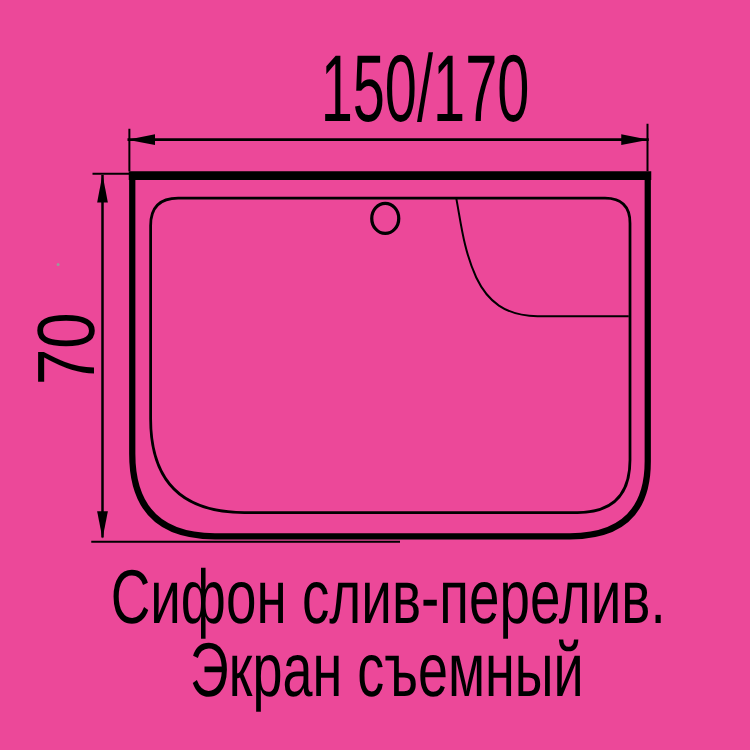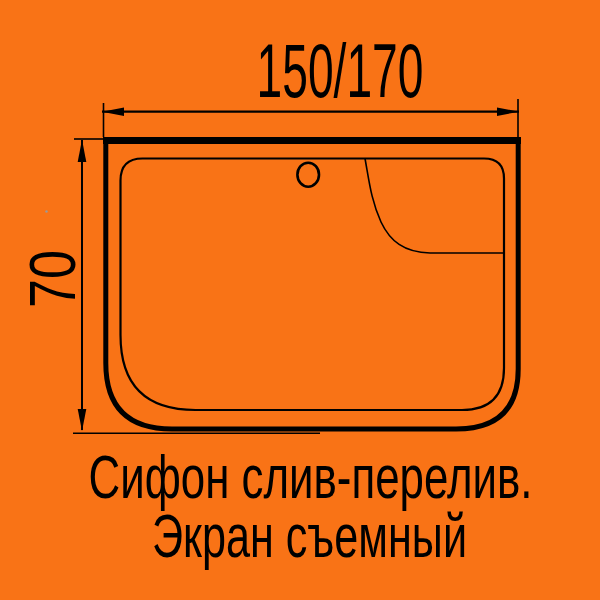--- a/index.html
+++ b/index.html
@@ -11,7 +11,7 @@
     position: relative;
     width: 600px;
     height: 600px;
-    background: #f97316;
+    background: #ec4899;
     overflow: hidden;
     font-family: "Liberation Sans", sans-serif;
   }

